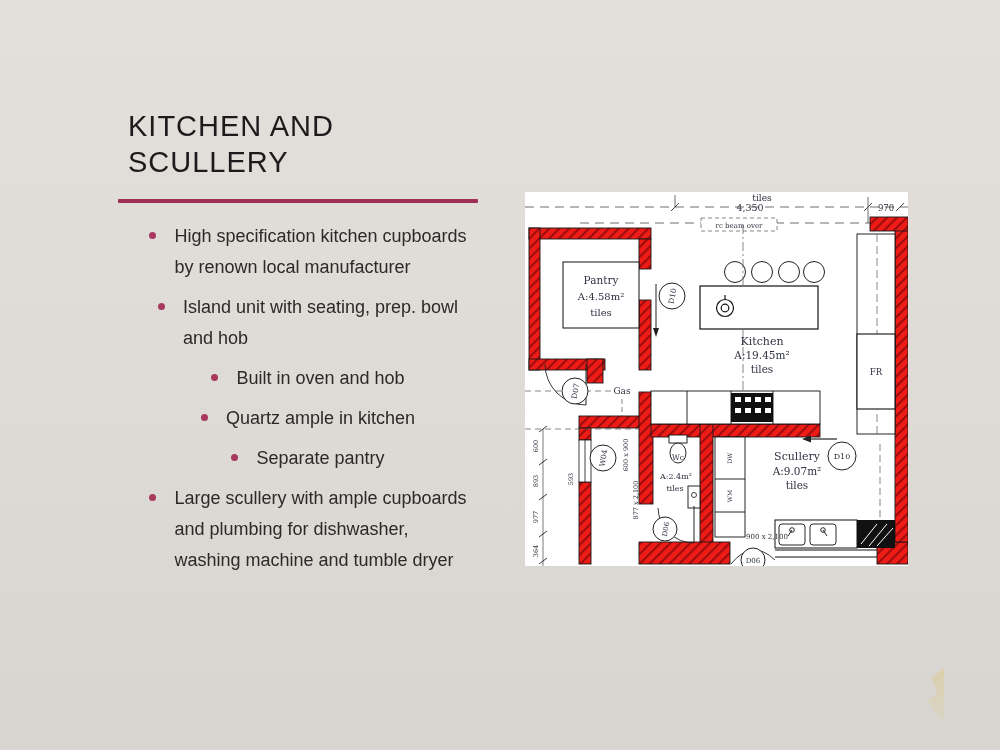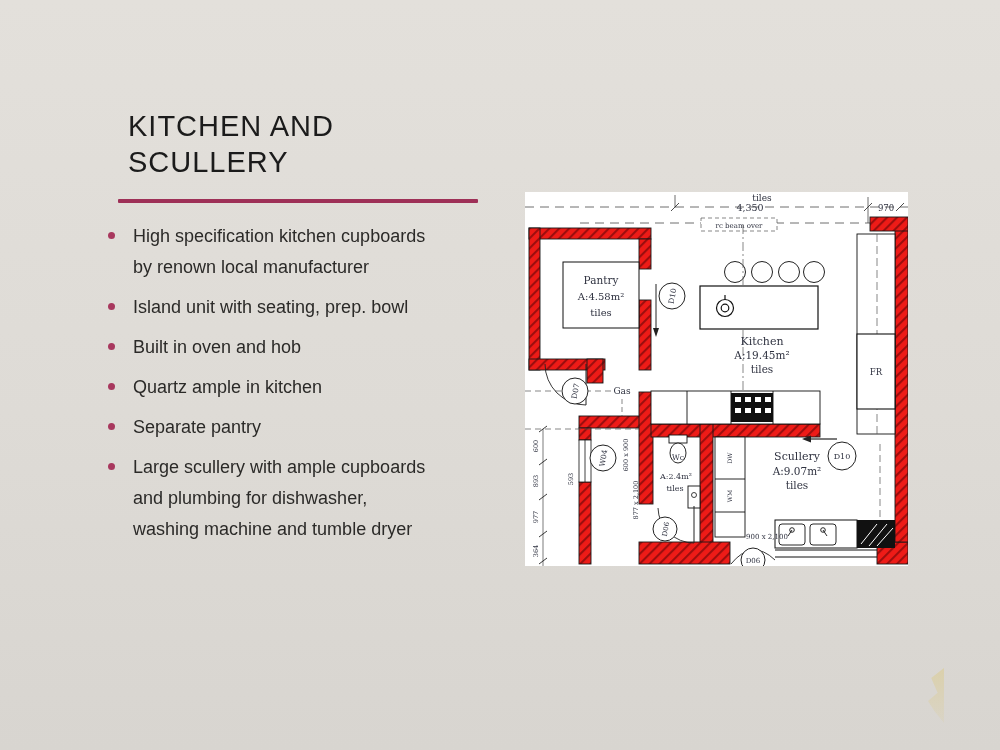--- a/index.html
+++ b/index.html
@@ -27,6 +27,7 @@
   .bullets li{
     display:flex;align-items:flex-start;
     margin-bottom:9px;
+    justify-content:center;
   }
   .dot{
     flex:0 0 auto;width:7px;height:7px;border-radius:50%;

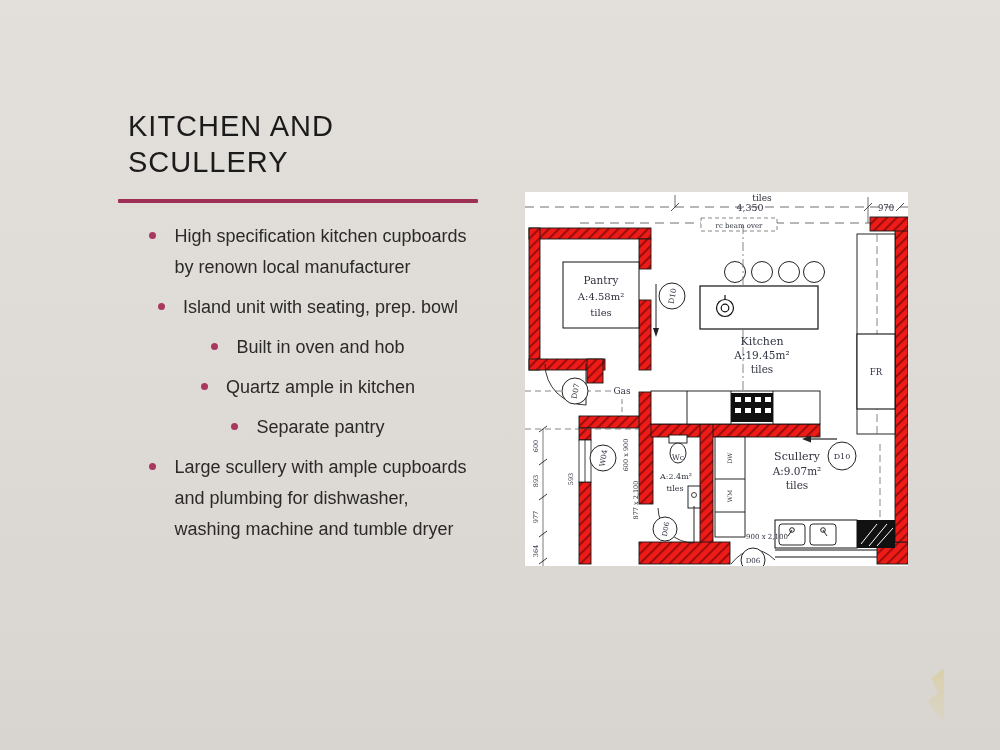--- a/index.html
+++ b/index.html
@@ -73,6 +73,7 @@
       <span class="dot"></span>
       <span class="btext">
         <span>Island unit with seating, prep. bowl</span>
+        <span>and hob</span>
       </span>
     </li>
     <li>

